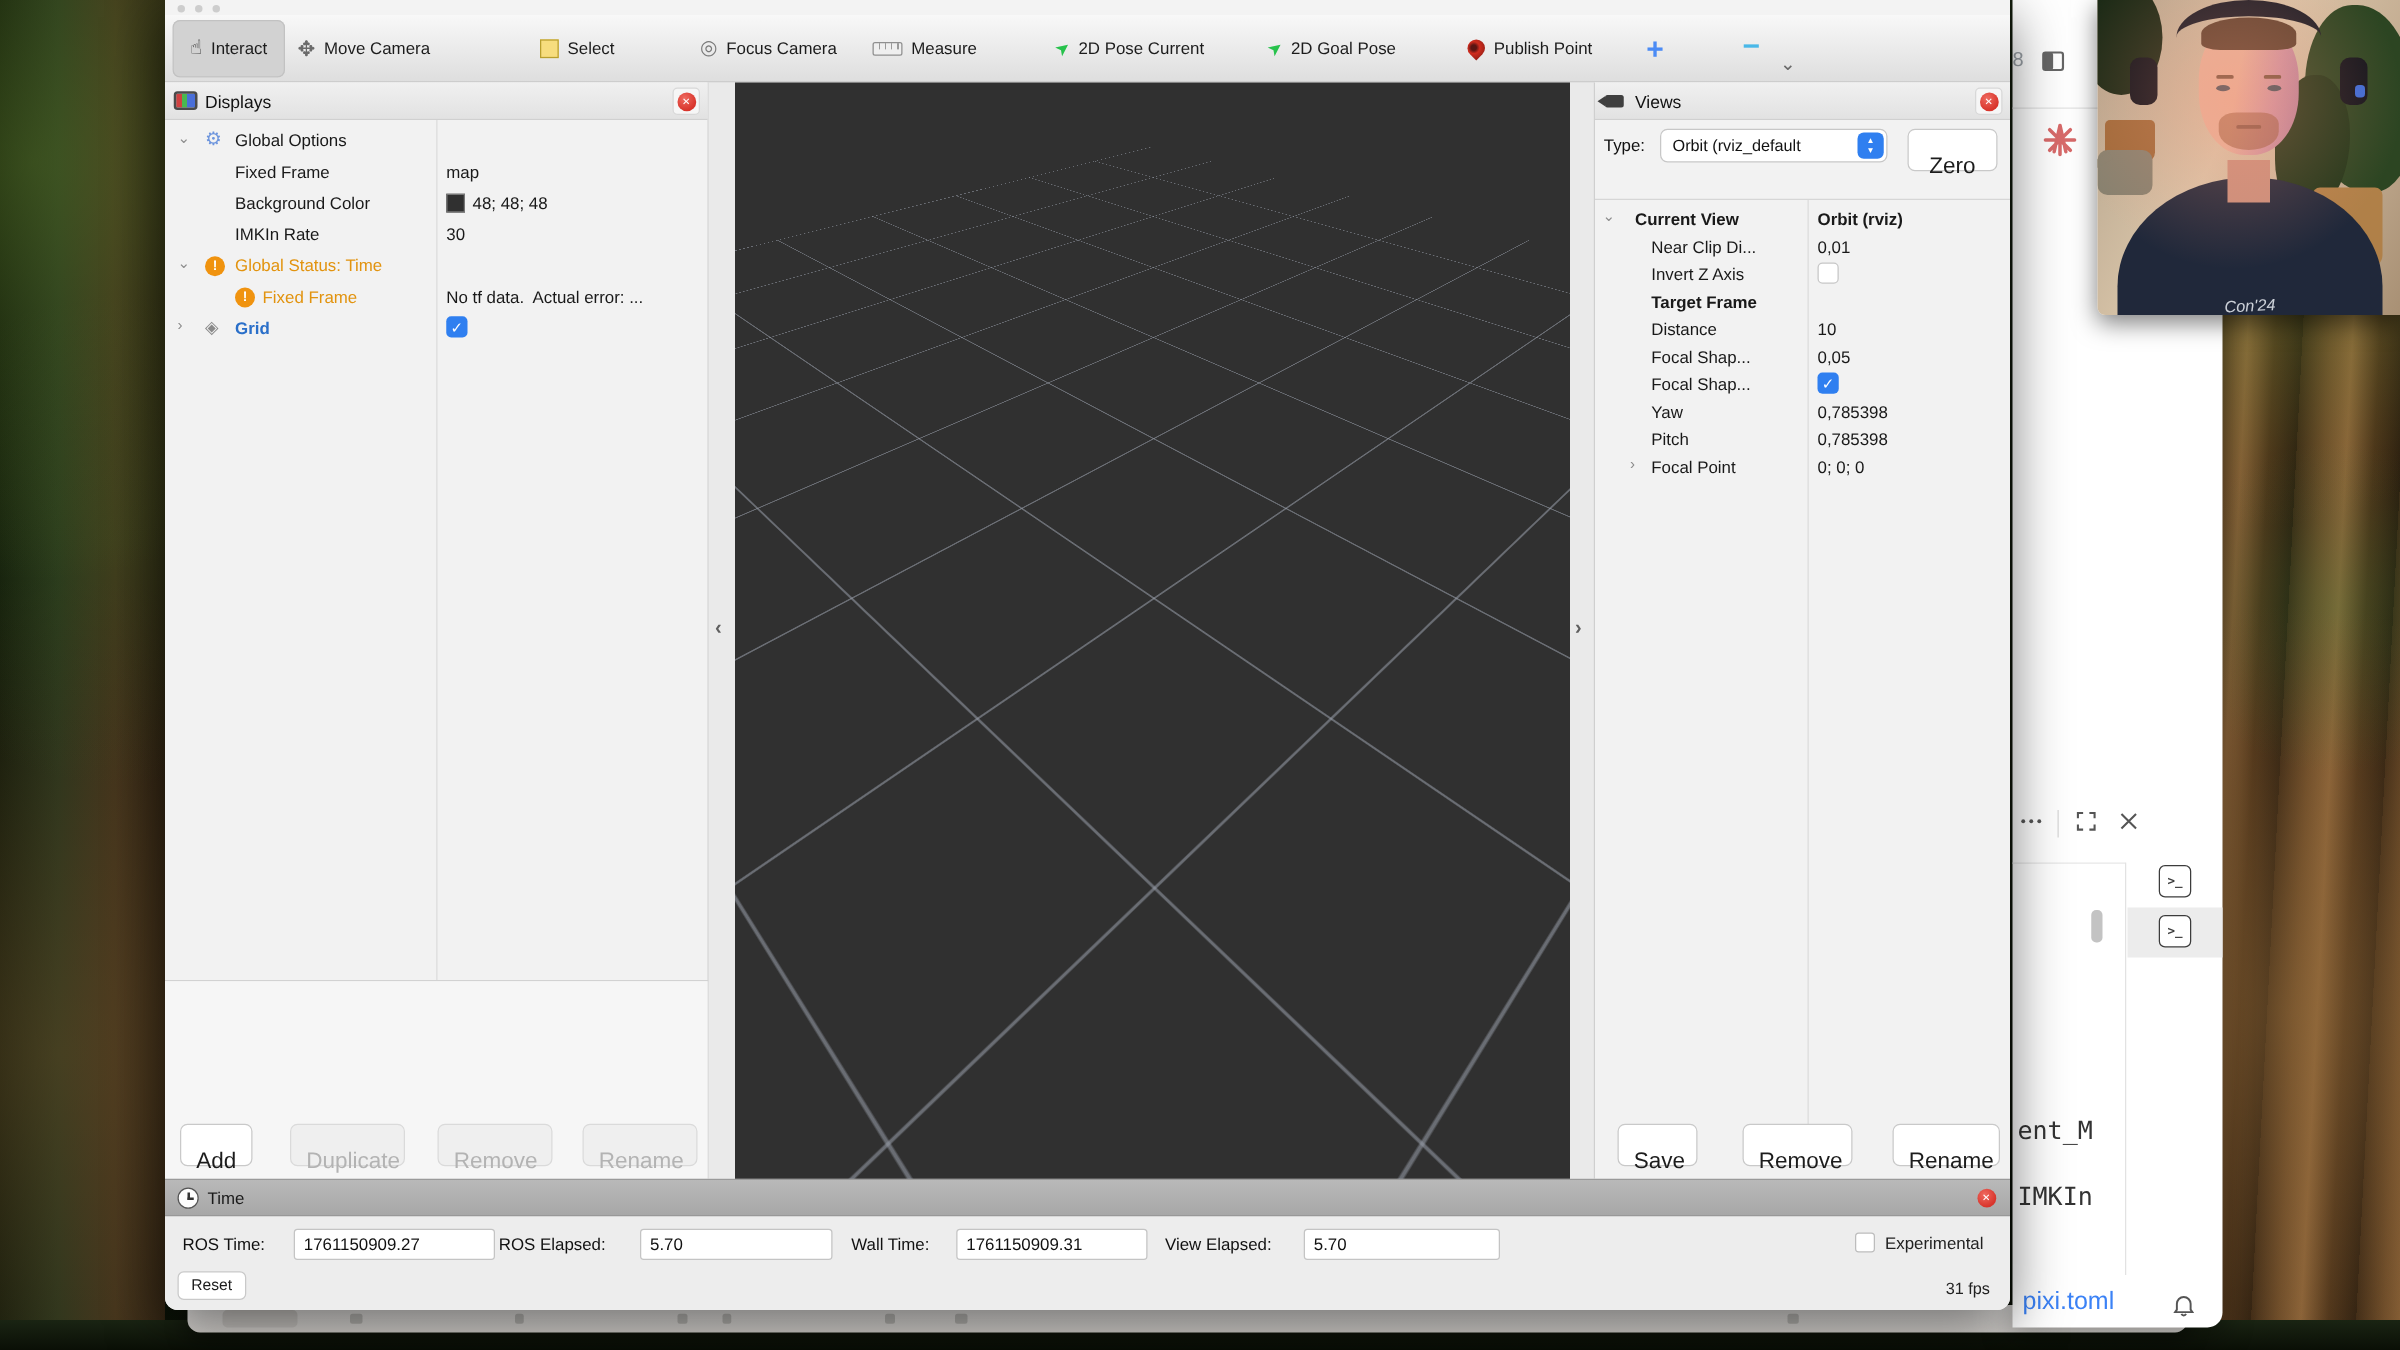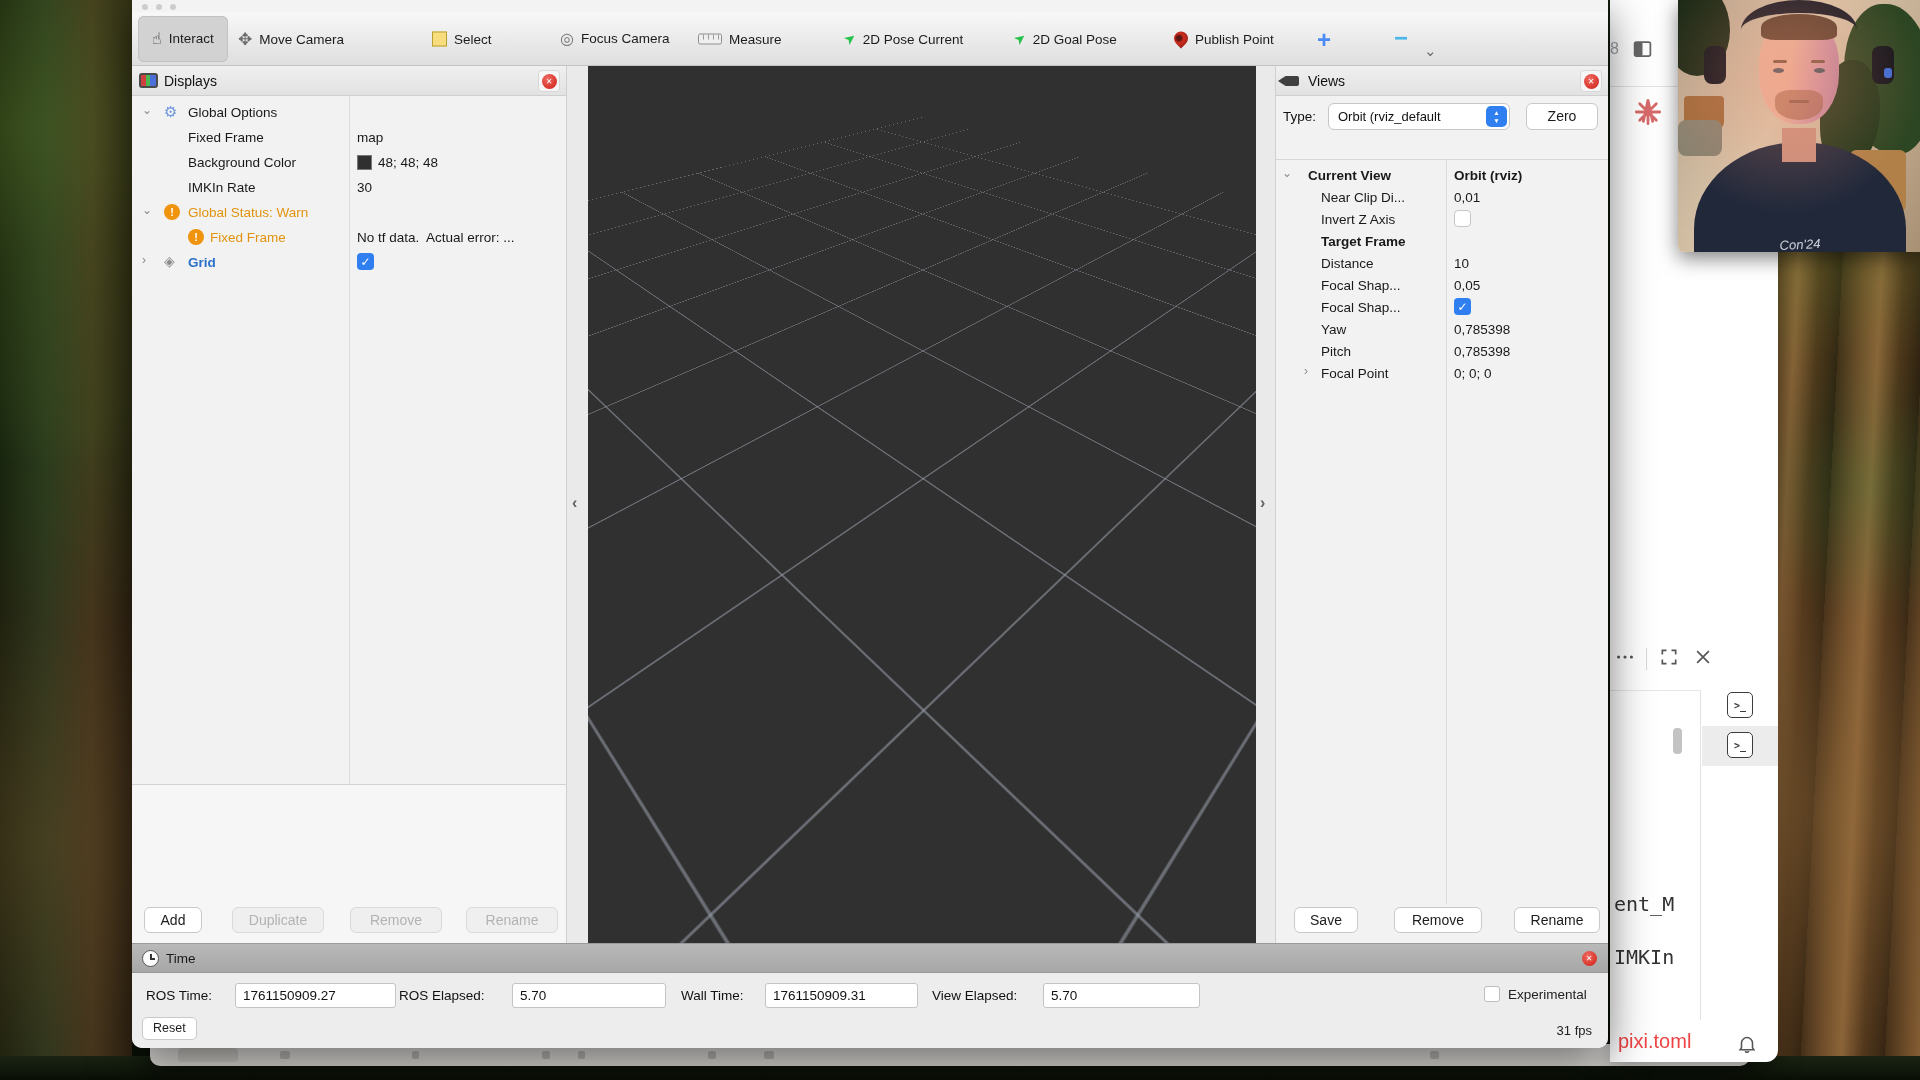--- a/index.html
+++ b/index.html
@@ -134,7 +134,7 @@
   .cb.unchecked{background:#fff;border:1px solid #c6c6c6;}
   .vline{position:absolute;width:1px;background:#dcdcdc;}
   .btn{display:inline-block;background:#fff;border:1px solid #c9c9c9;border-radius:6px;height:26px;line-height:24px;
-    padding:0 12px;font-size:14px;color:#1c1c1c;text-align:center;}
+    padding:16px 12px;font-size:18px;color:#1c1c1c;text-align:center;}
   .btn.disabled{background:#efefef;color:#b3b3b3;border-color:#dadada;}
   
   .viewport{position:absolute;left:456px;top:66px;width:668px;height:877px;background:#303030;overflow:hidden;perspective:800px;perspective-origin:50% 10%;}

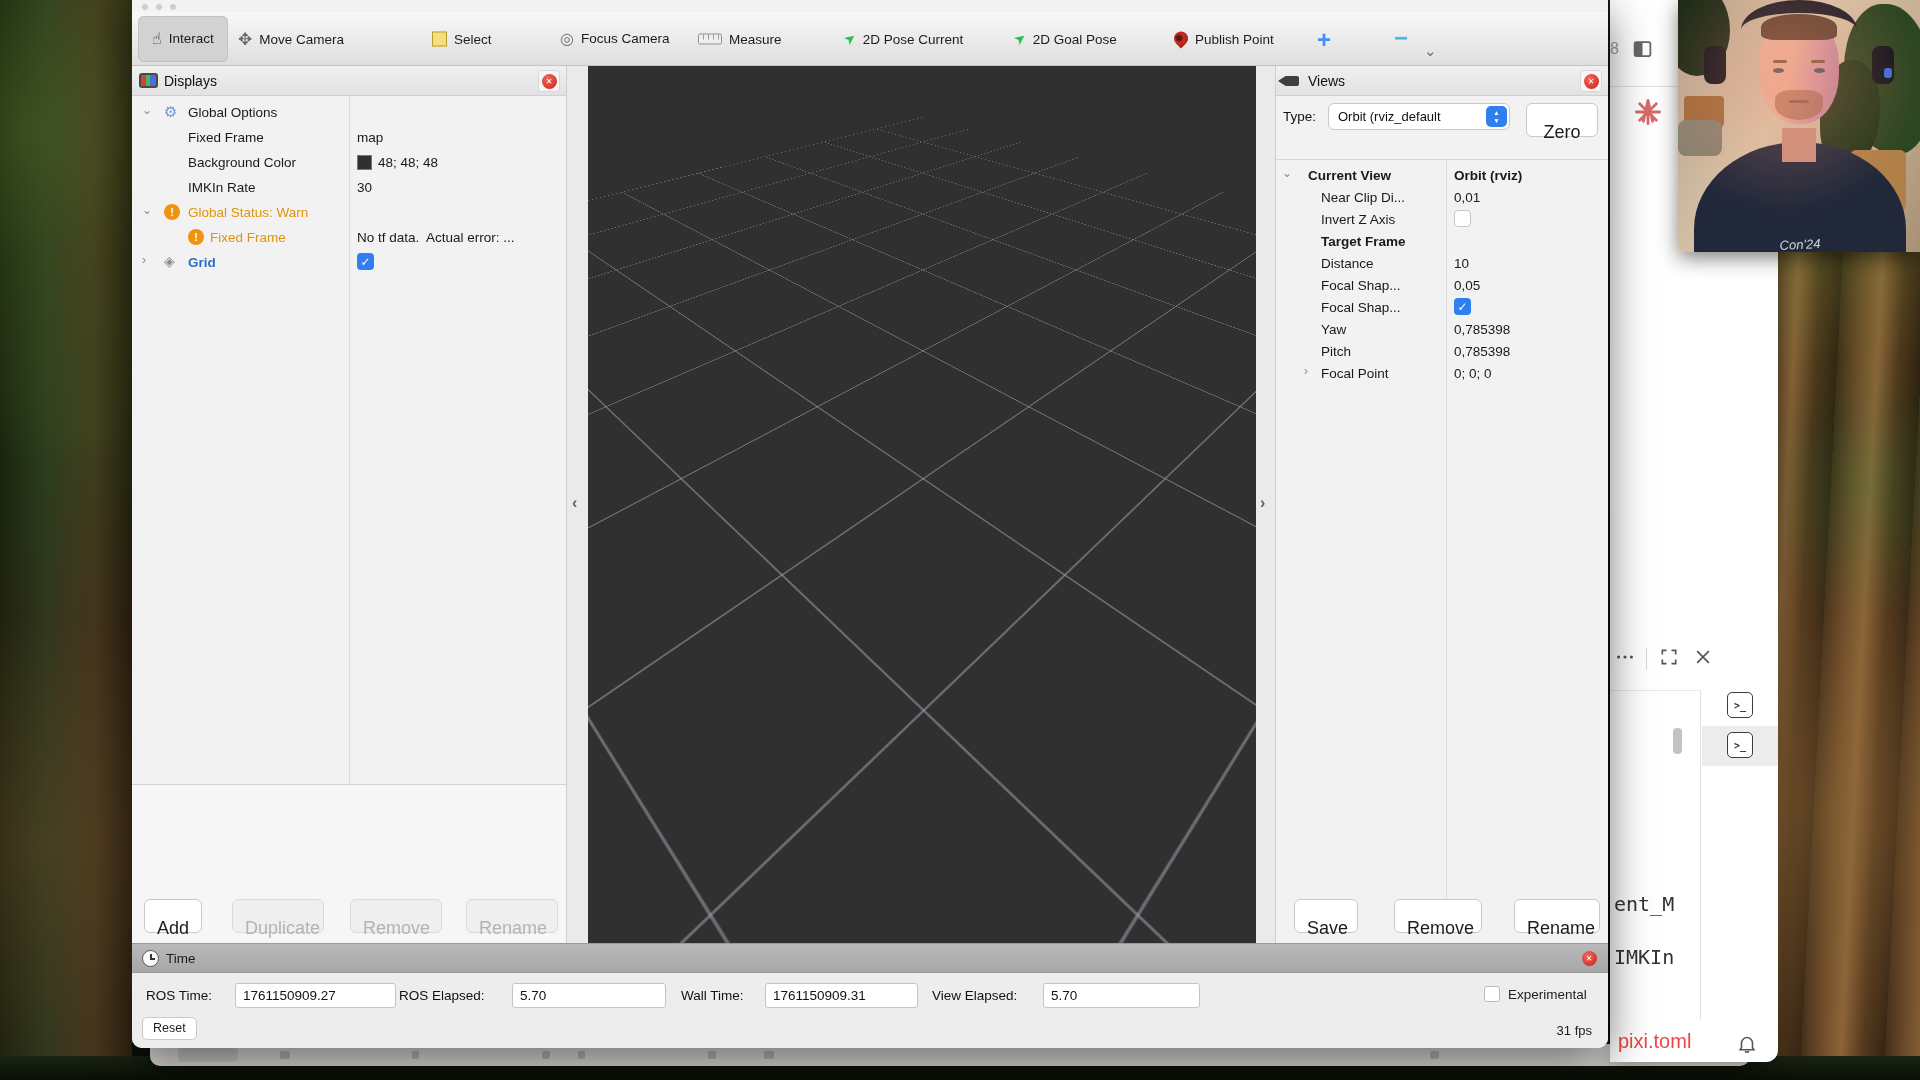--- a/index.html
+++ b/index.html
@@ -346,7 +346,7 @@
           <div class="trow" style="top: 136px; height: 25px;">
             <span class="expander" style="left:10px">⌄</span>
             <span style="position:absolute;left:32px;top:2px"><span class="i-warn">!</span></span>
-            <span class="lbl warn-t " style="left:56px">Global Status: Warn</span>
+            <span class="lbl warn-t " style="left:56px">Global Status: Time</span>
           </div>
           <div class="trow" style="top: 161px; height: 25px;">
             <span style="position:absolute;left:56px;top:2px"><span class="i-warn">!</span></span>

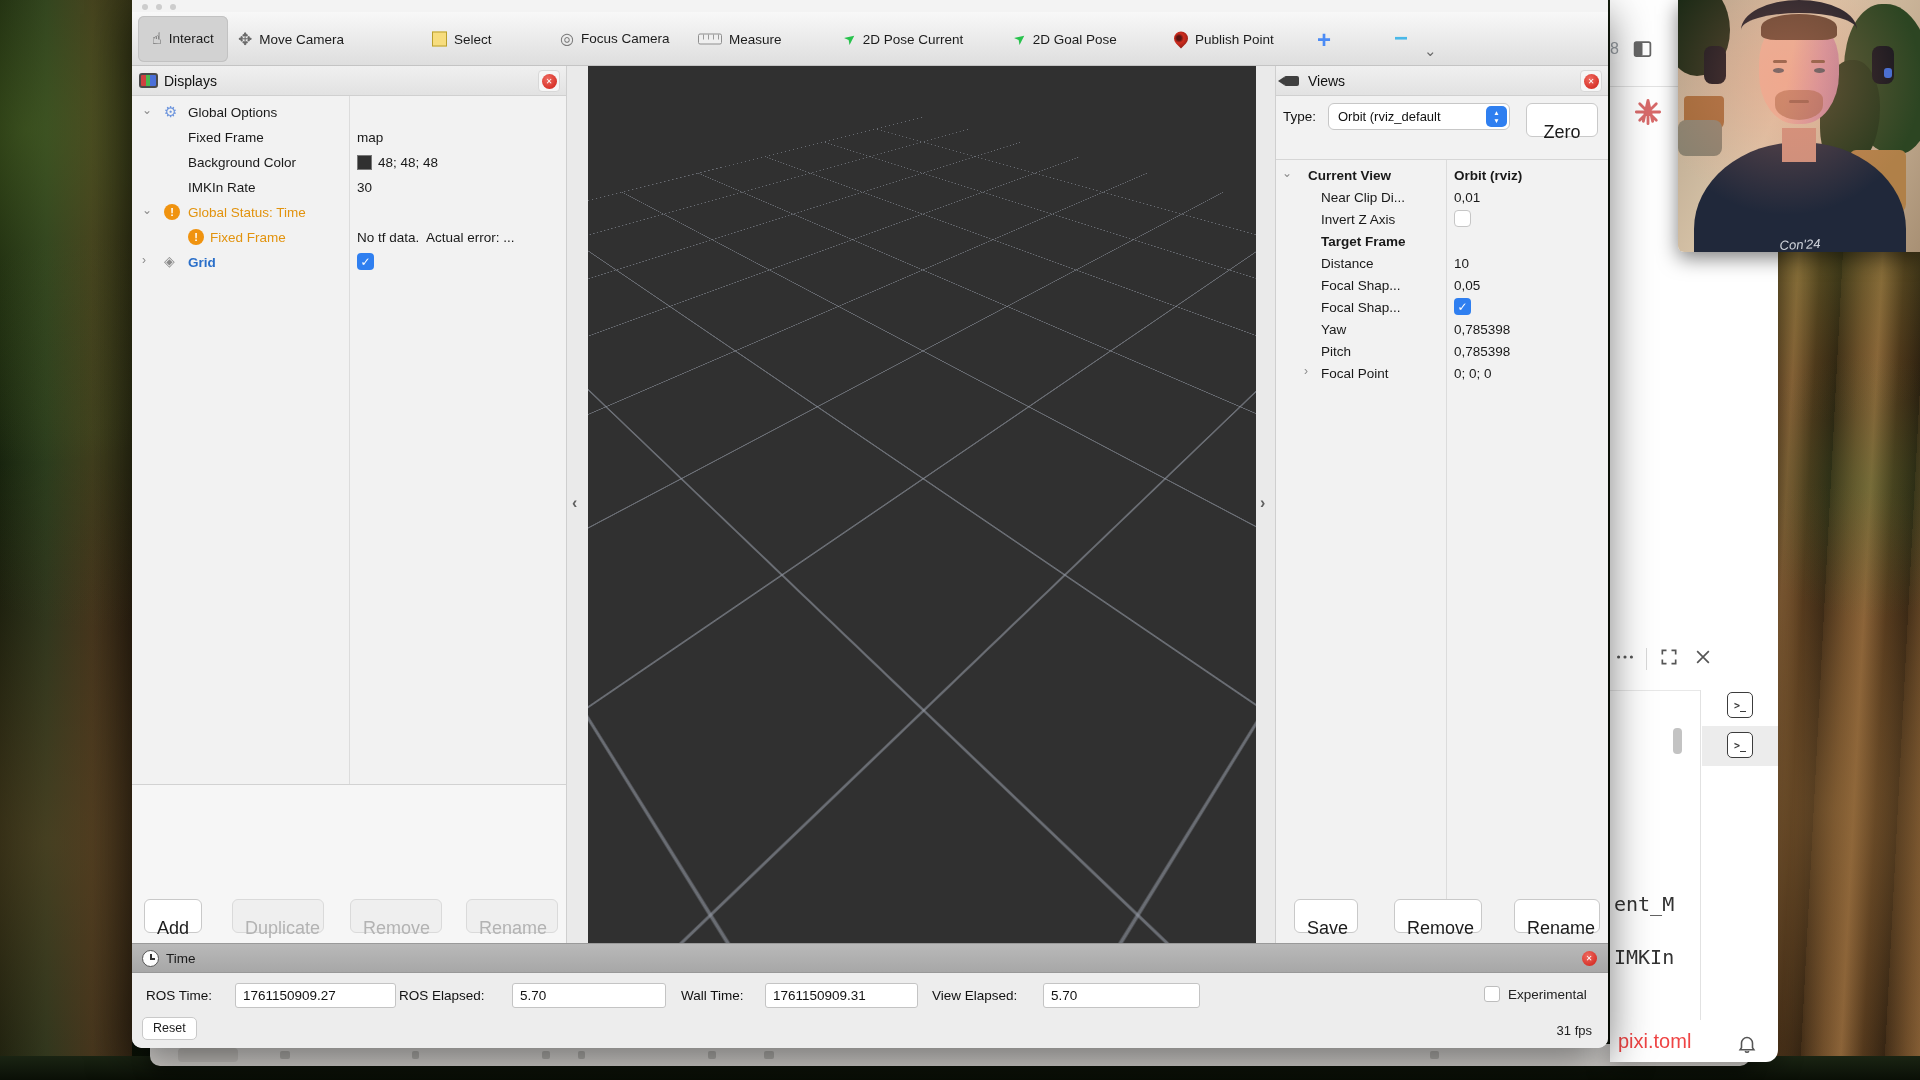--- a/index.html
+++ b/index.html
@@ -44,7 +44,7 @@
     font-family:"DejaVu Sans Mono",monospace;font-size:10px;font-weight:bold;color:#3c3c3c;
     display:flex;align-items:center;justify-content:center;background:#fff;}
   .vscode .code{position:absolute;left:4px;font-family:"DejaVu Sans Mono",monospace;font-size:20px;color:#333;}
-  .vscode .statusfile{position:absolute;left:8px;top:1030px;font-size:20px;color:#ef4444;}
+  .vscode .statusfile{position:absolute;left:8px;top:1030px;font-size:20px;color:#3b82f6;}
   .vscode .bell{position:absolute;left:126px;top:1032px;}
   
   .webcam{position:absolute;left:1678px;top:0;width:242px;height:252px;z-index:8;overflow:hidden;

